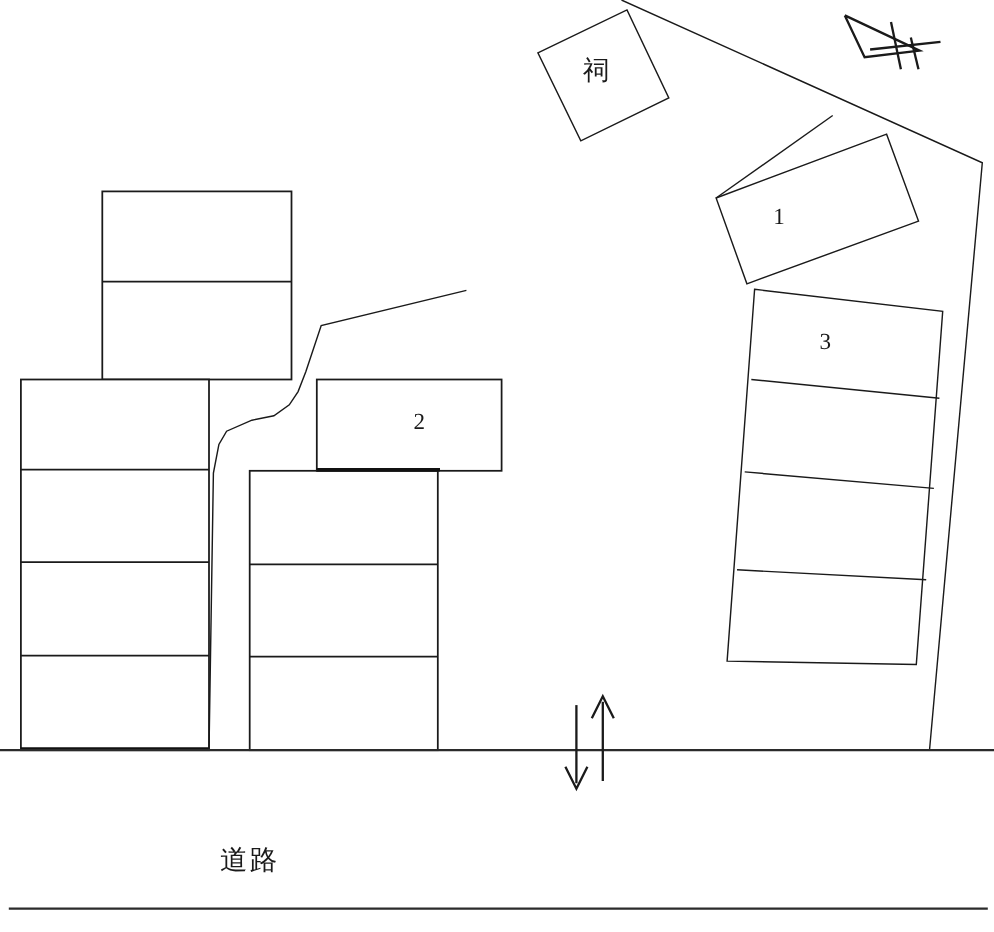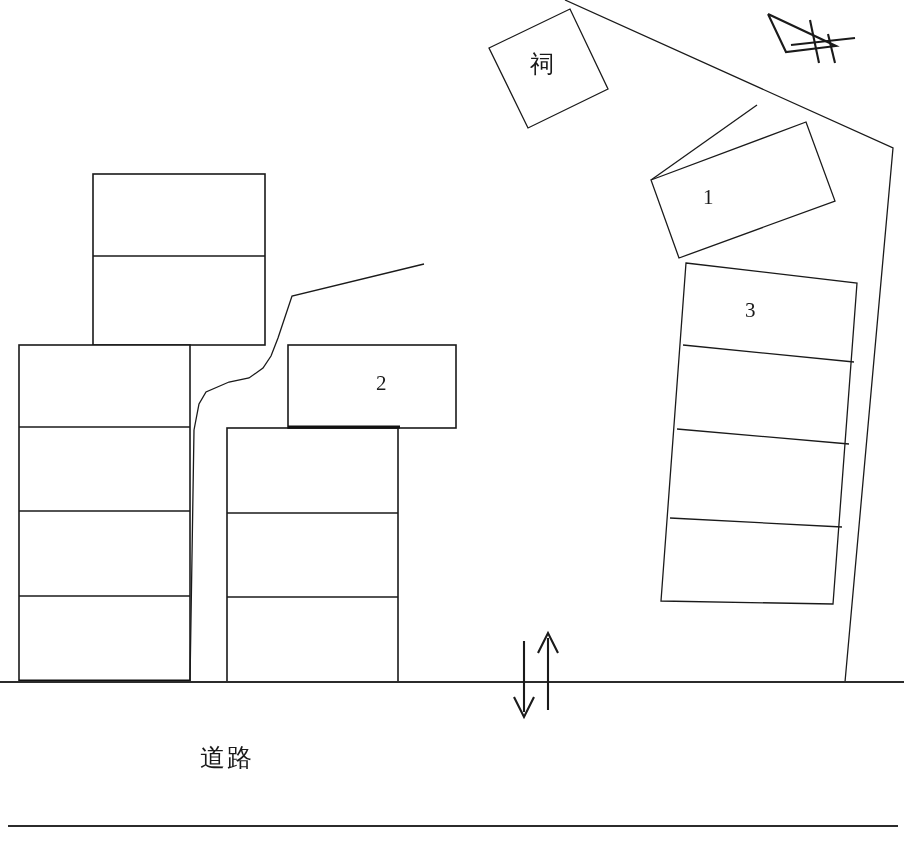--- a/index.html
+++ b/index.html
@@ -152,7 +152,7 @@
 
   <div class="plan-label label-num" style="left:745px; top:300px;">3</div>
 
-  <div class="plan-label label-road" style="left:200px; top:745px;">道路</div>
+  <div class="plan-label label-road" style="left:200px; top:769px;">道路</div>
 
 </div>
 

